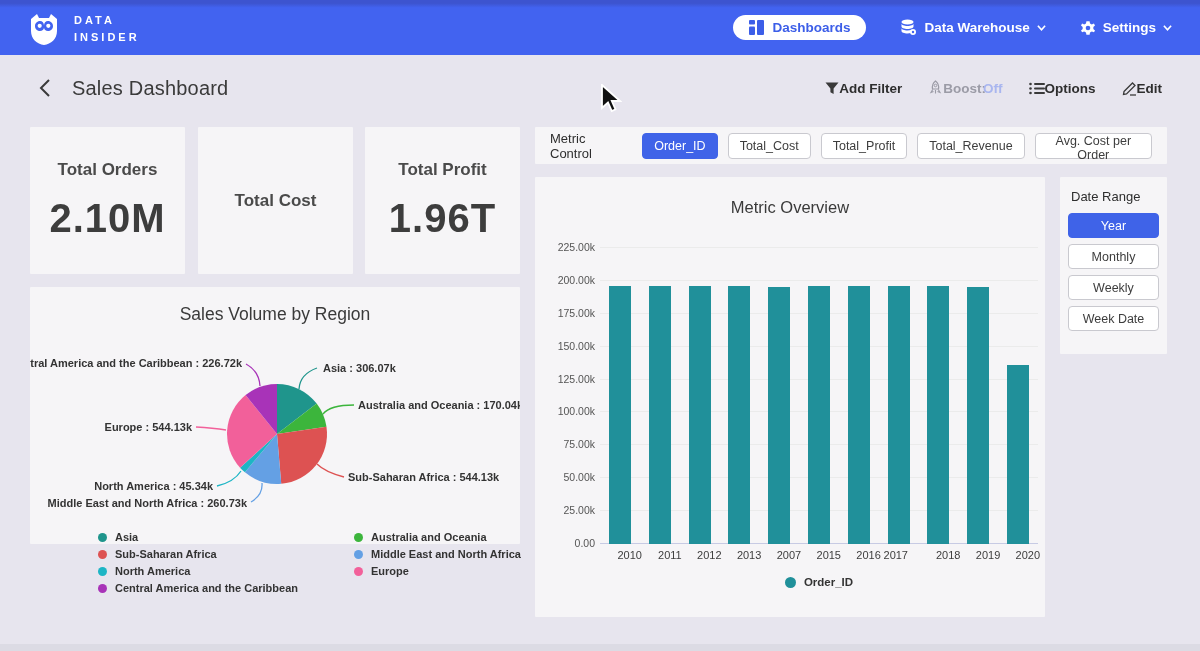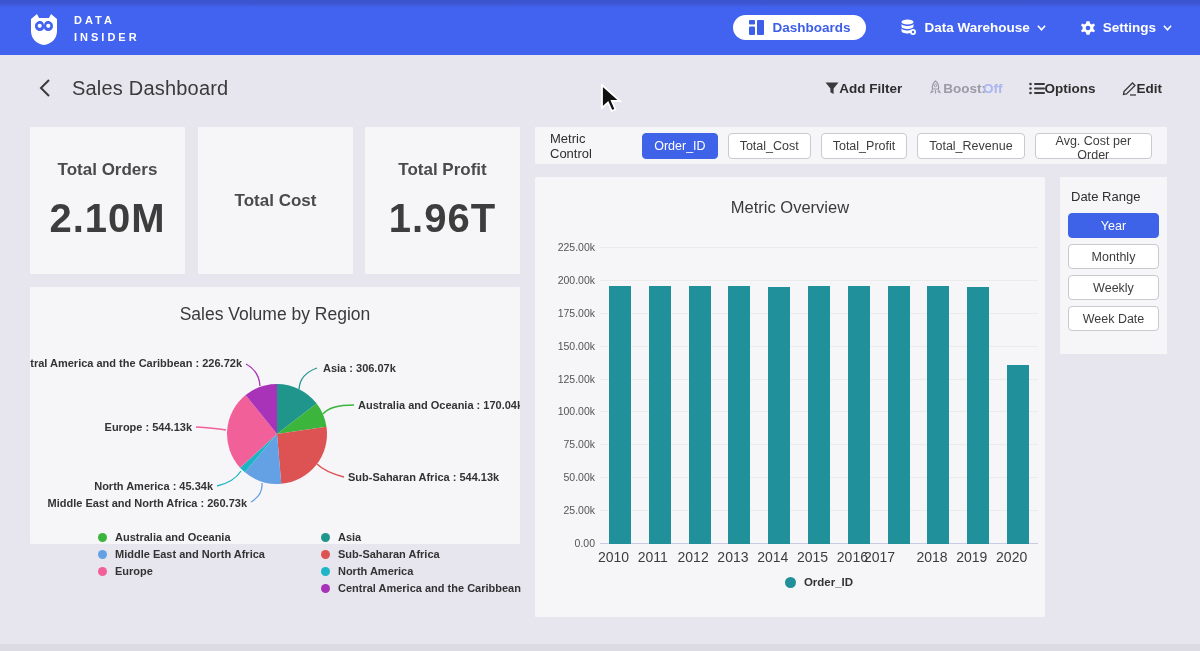--- a/index.html
+++ b/index.html
@@ -224,6 +224,24 @@
   <div class="pie-legend" id="pie-legend">
       <div class="legend-col">
         <div class="legend-item">
+          <span class="legend-dot" style="background: rgb(31, 149, 140);"></span>
+          <span class="legend-text">Asia</span>
+        </div>
+        <div class="legend-item">
+          <span class="legend-dot" style="background: rgb(221, 82, 82);"></span>
+          <span class="legend-text">Sub-Saharan Africa</span>
+        </div>
+        <div class="legend-item">
+          <span class="legend-dot" style="background: rgb(29, 181, 197);"></span>
+          <span class="legend-text">North America</span>
+        </div>
+        <div class="legend-item">
+          <span class="legend-dot" style="background: rgb(168, 51, 184);"></span>
+          <span class="legend-text">Central America and the Caribbean</span>
+        </div>
+      </div>
+      <div class="legend-col">
+        <div class="legend-item">
           <span class="legend-dot" style="background: rgb(60, 181, 60);"></span>
           <span class="legend-text">Australia and Oceania</span>
         </div>
@@ -234,24 +252,6 @@
         <div class="legend-item">
           <span class="legend-dot" style="background: rgb(242, 96, 154);"></span>
           <span class="legend-text">Europe</span>
-        </div>
-      </div>
-      <div class="legend-col">
-        <div class="legend-item">
-          <span class="legend-dot" style="background: rgb(31, 149, 140);"></span>
-          <span class="legend-text">Asia</span>
-        </div>
-        <div class="legend-item">
-          <span class="legend-dot" style="background: rgb(221, 82, 82);"></span>
-          <span class="legend-text">Sub-Saharan Africa</span>
-        </div>
-        <div class="legend-item">
-          <span class="legend-dot" style="background: rgb(29, 181, 197);"></span>
-          <span class="legend-text">North America</span>
-        </div>
-        <div class="legend-item">
-          <span class="legend-dot" style="background: rgb(168, 51, 184);"></span>
-          <span class="legend-text">Central America and the Caribbean</span>
         </div>
       </div>
     </div>

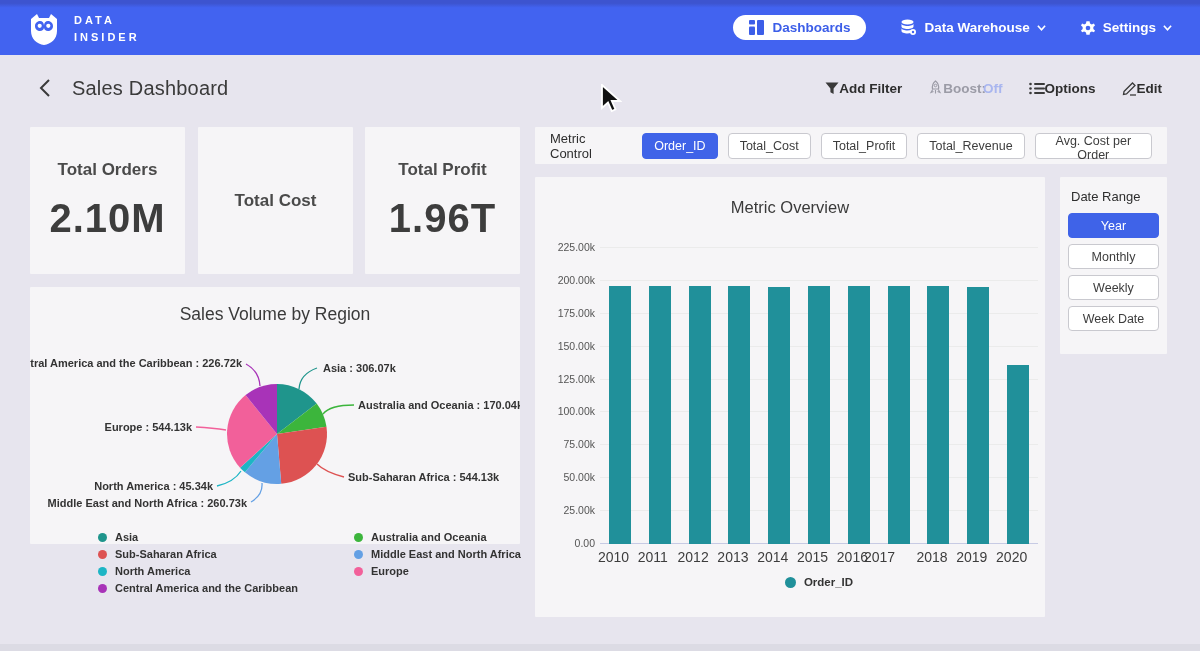--- a/index.html
+++ b/index.html
@@ -61,7 +61,7 @@
   .ytick { position:absolute; right:443px; width:60px; text-align:right; font-size:10.5px; color:#555; }
   .bar { position:absolute; bottom:0; width:22px; background:#20909a; }
   .xlabels { position:absolute; left:65px; top:372px; width:438px; height:16px; }
-  .xlabel { position:absolute; width:44px; text-align:left; font-size:14px; color:#3d3d3d; }
+  .xlabel { position:absolute; width:44px; text-align:right; font-size:11px; color:#3d3d3d; }
   .bar-legend { position:absolute; left:65px; top:399px; width:438px; display:flex; align-items:center; justify-content:center; gap:8px; }
   .bar-legend-dot { width:11px; height:11px; border-radius:50%; }
   .bar-legend-text { font-size:11.5px; font-weight:bold; color:#333; }

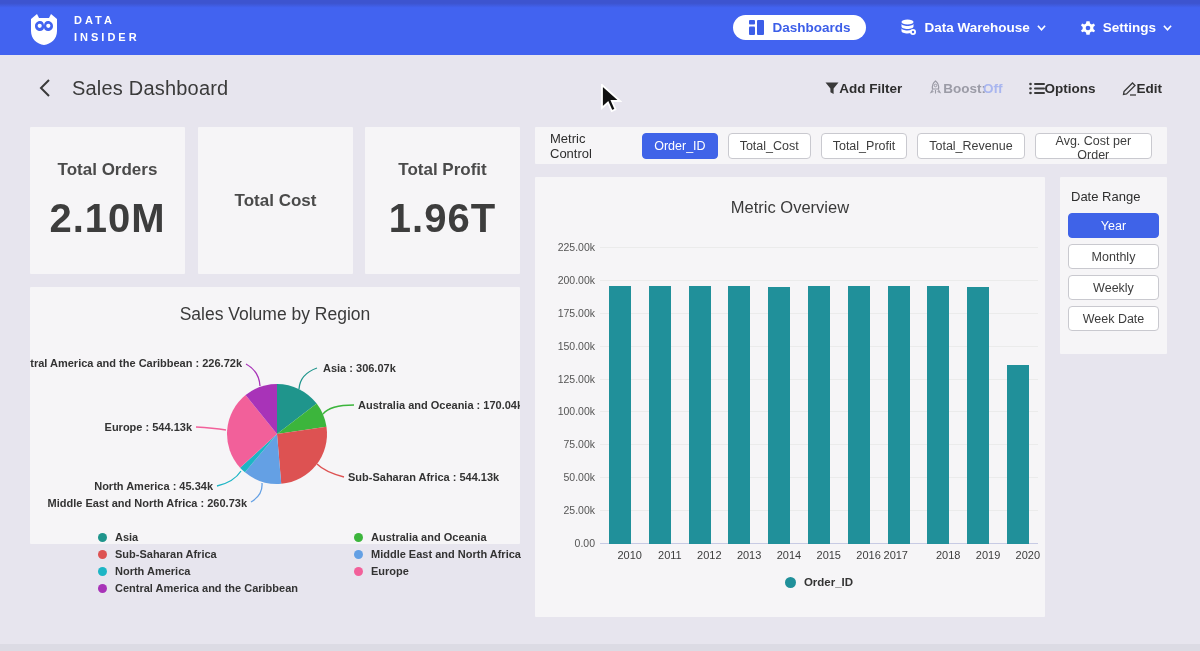--- a/index.html
+++ b/index.html
@@ -297,7 +297,7 @@
       <div class="xlabel" style="left: 37.7273px;">2011</div>
       <div class="xlabel" style="left: 77.5455px;">2012</div>
       <div class="xlabel" style="left: 117.364px;">2013</div>
-      <div class="xlabel" style="left: 157.182px;">2014</div>
+      <div class="xlabel" style="left: 157.182px;">2007</div>
       <div class="xlabel" style="left: 197px;">2015</div>
       <div class="xlabel" style="left: 236.818px;">2016</div>
       <div class="xlabel" style="left: 264px;">2017</div>

